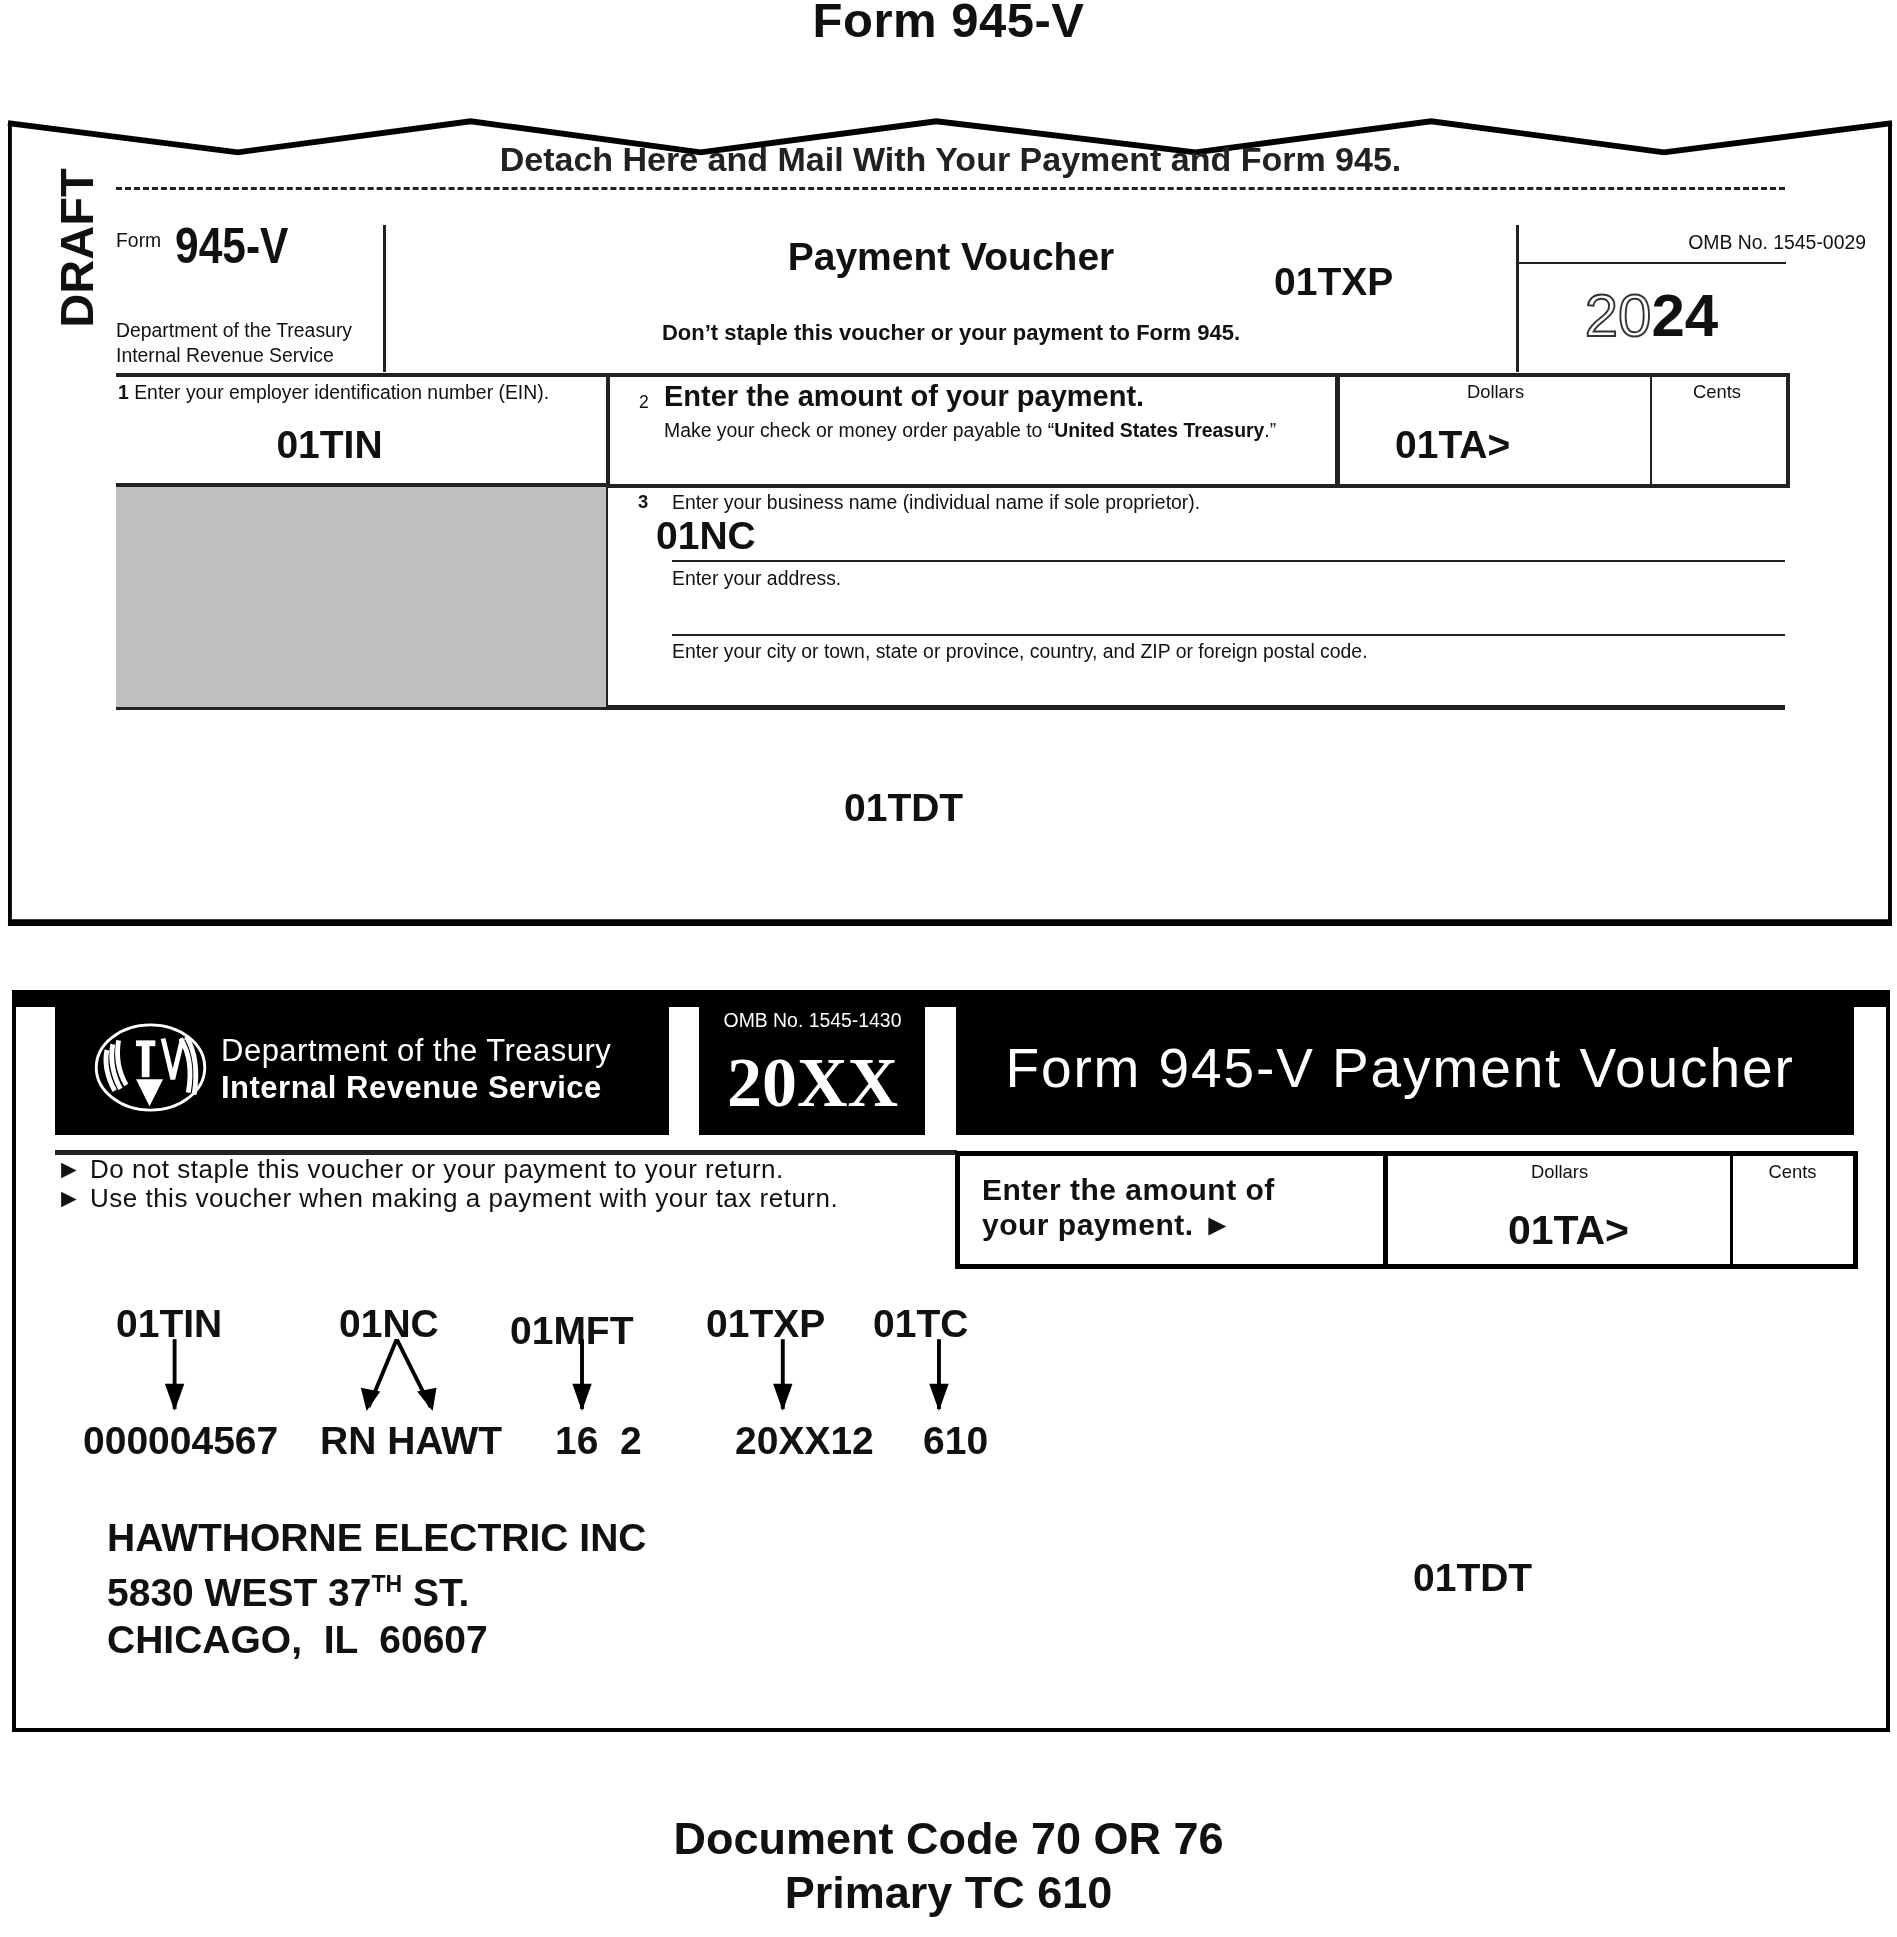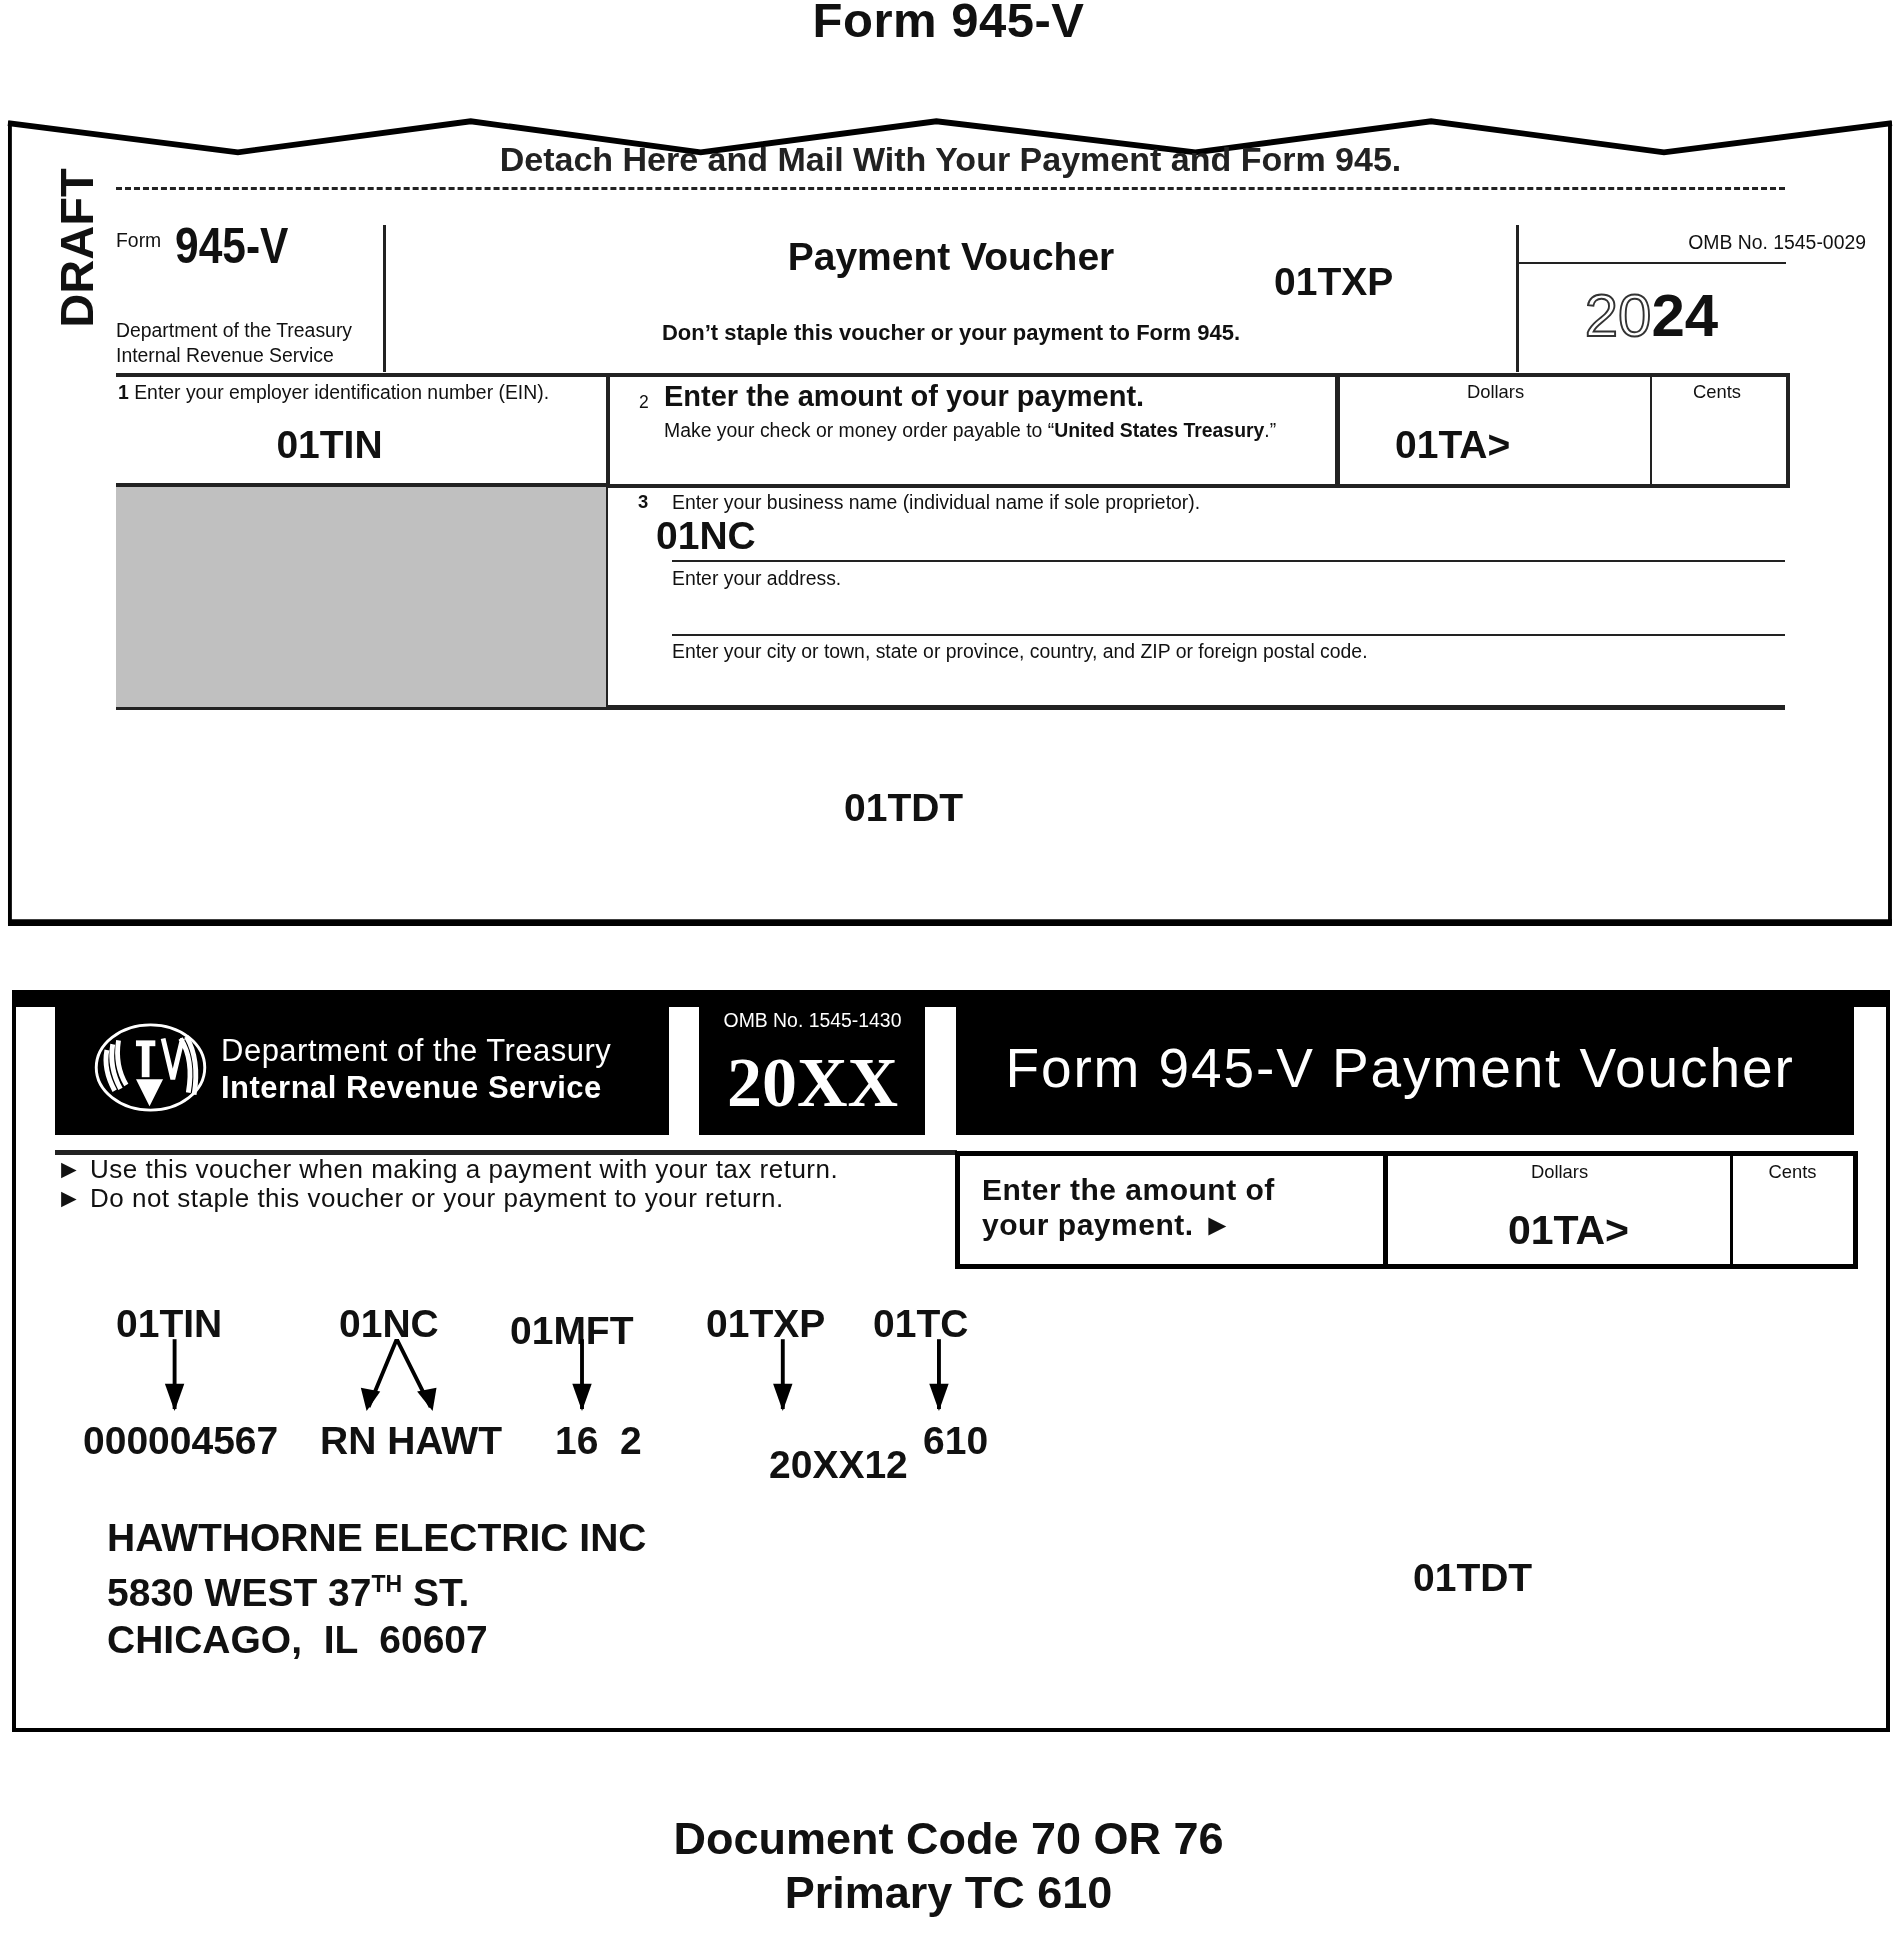--- a/index.html
+++ b/index.html
@@ -151,8 +151,8 @@
 <div id="fv-title" class="abs">Form  945-V  Payment  Voucher</div>
 
 <div class="abs bullets">
+  <div><span>►</span> <span>Do not staple this voucher or your payment to your return.</span></div>
   <div><span>►</span> <span>Use this voucher when making a payment with your tax return.</span></div>
-  <div><span>►</span> <span>Do not staple this voucher or your payment to your return.</span></div>
 </div>
 
 <div class="abs" style="left:955px;top:1151px;width:903px;height:118px;border:5.8px solid #000;box-sizing:border-box;"></div>

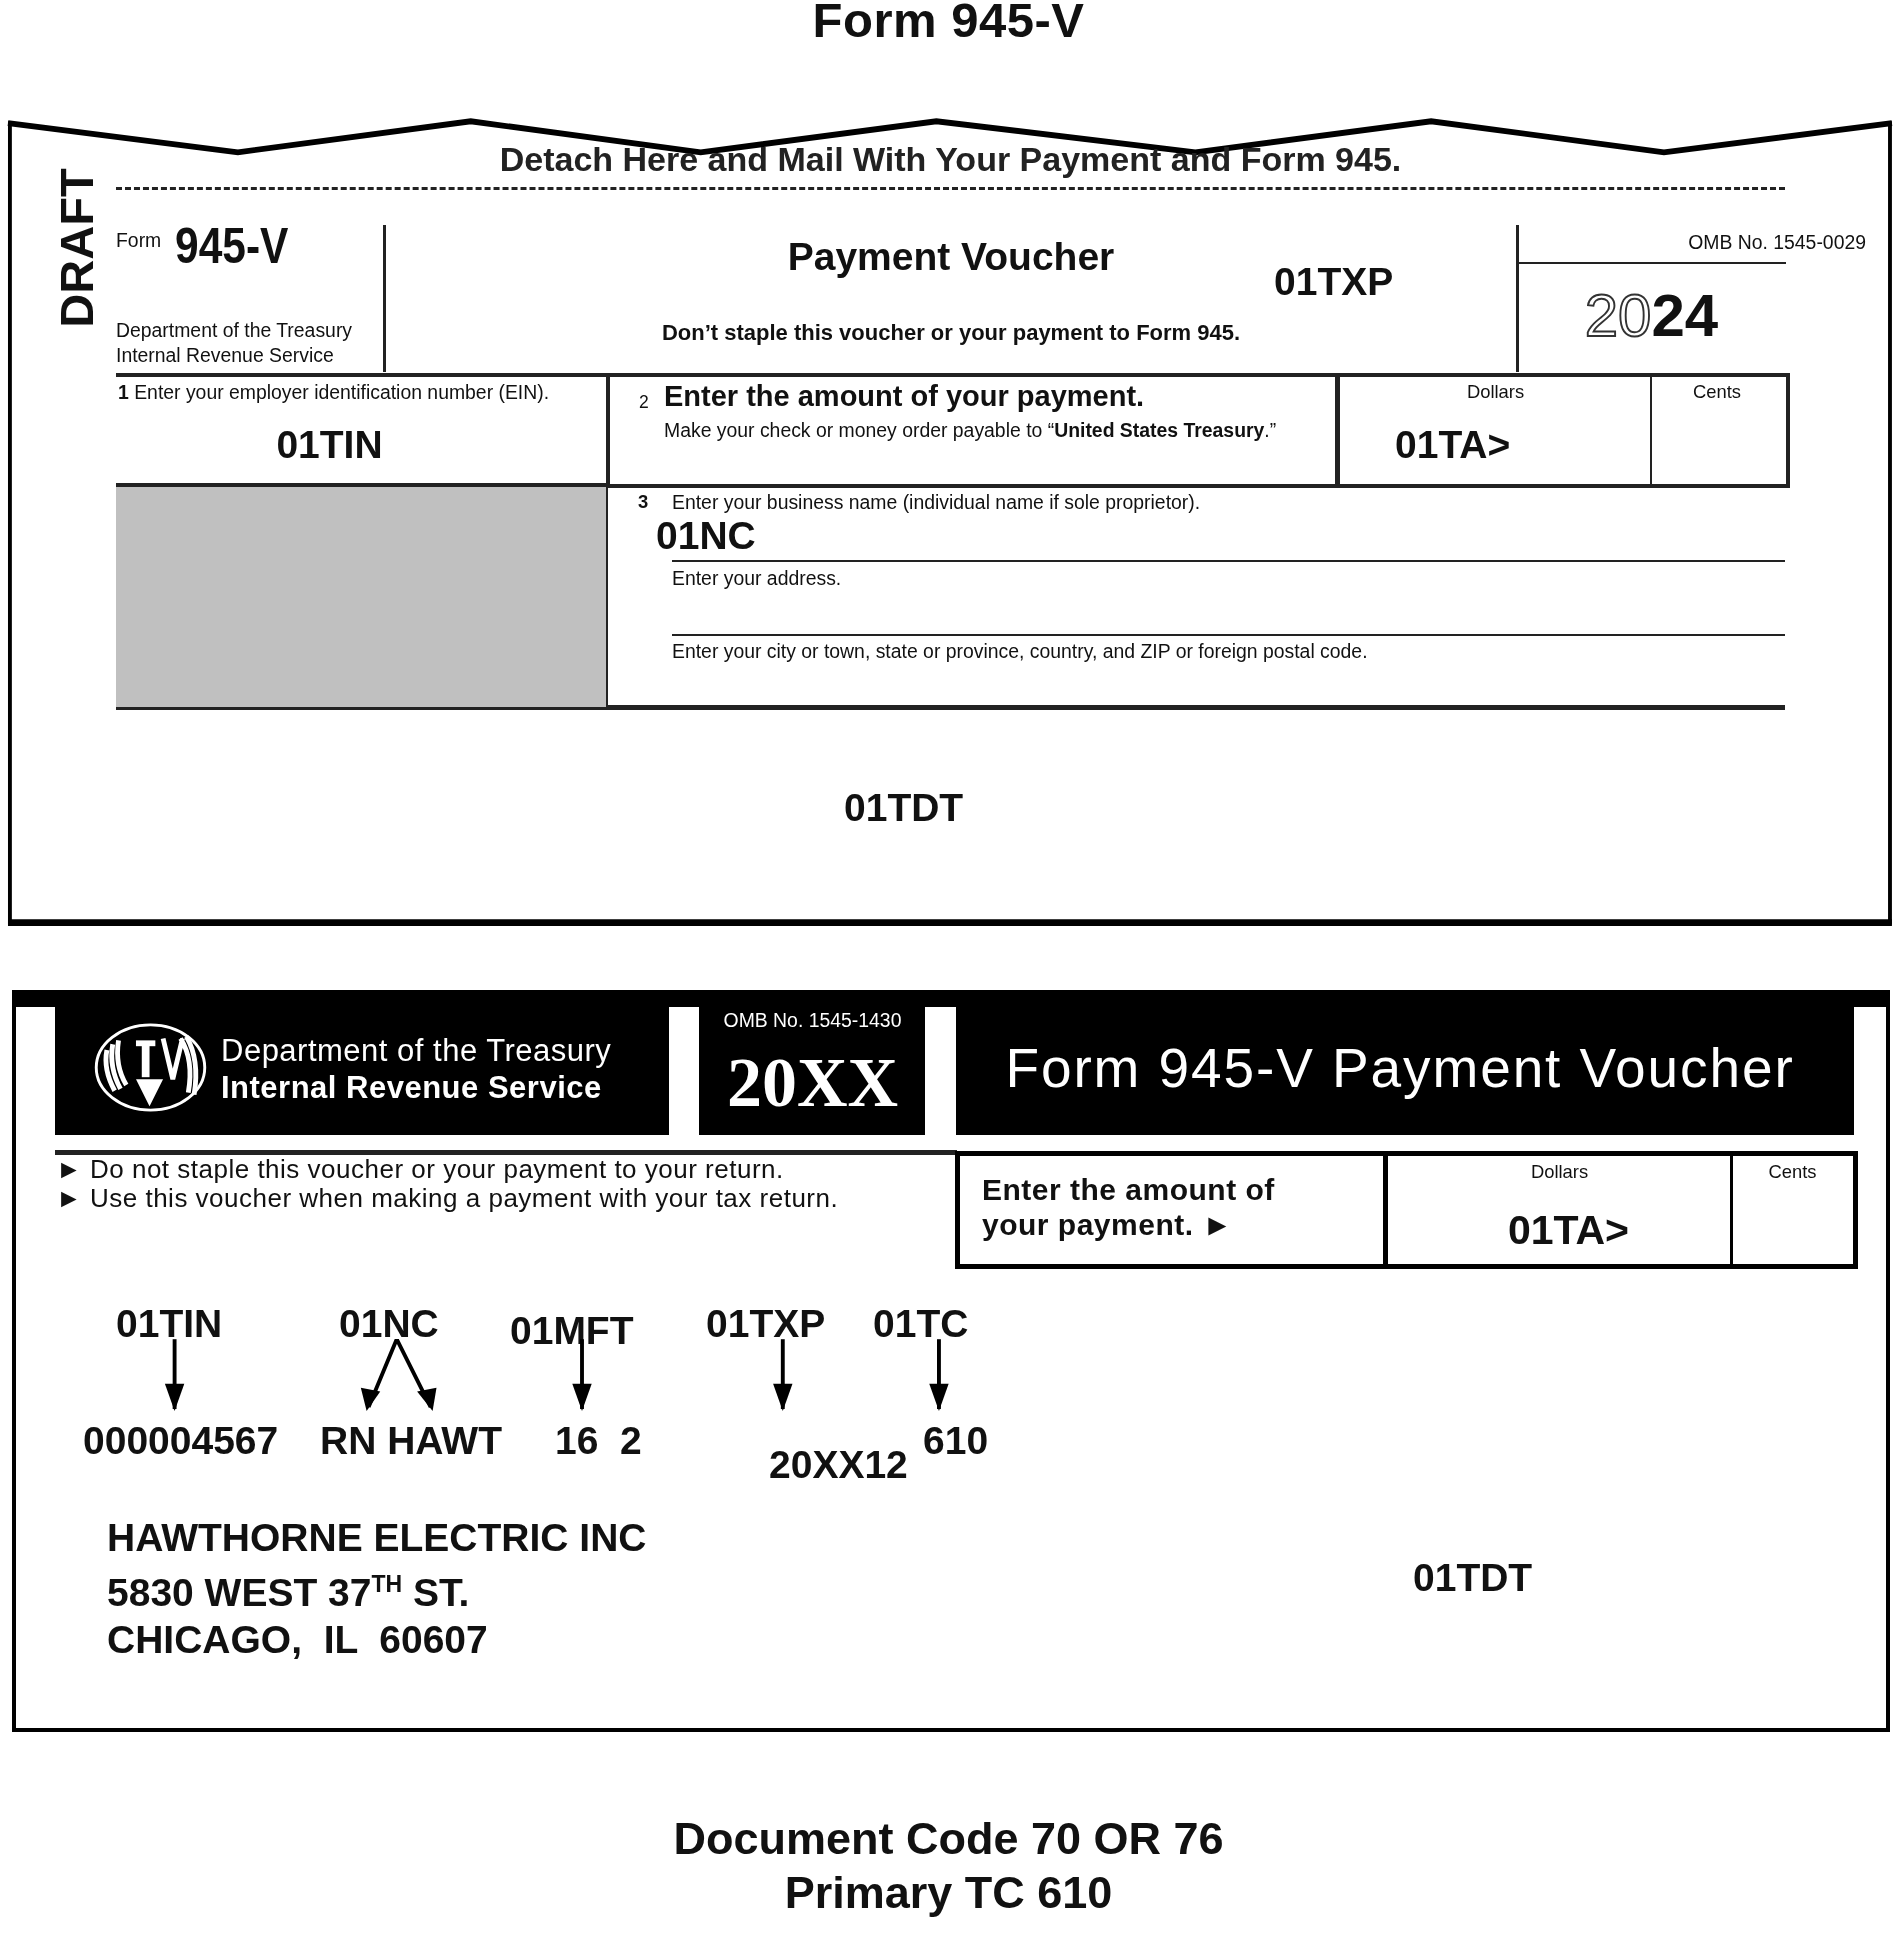--- a/index.html
+++ b/index.html
@@ -195,7 +195,7 @@
 <div class="abs code-val" style="left:83px;">000004567</div>
 <div class="abs code-val" style="left:320px;">RN HAWT</div>
 <div class="abs code-val" style="left:555px;white-space:pre;">16  2</div>
-<div class="abs code-val" style="left:769px;margin-top:24px;">20XX12</div>
+<div class="abs code-val" style="left:735px;">20XX12</div>
 <div class="abs code-val" style="left:923px;">610</div>
 
 <div class="abs addr">

